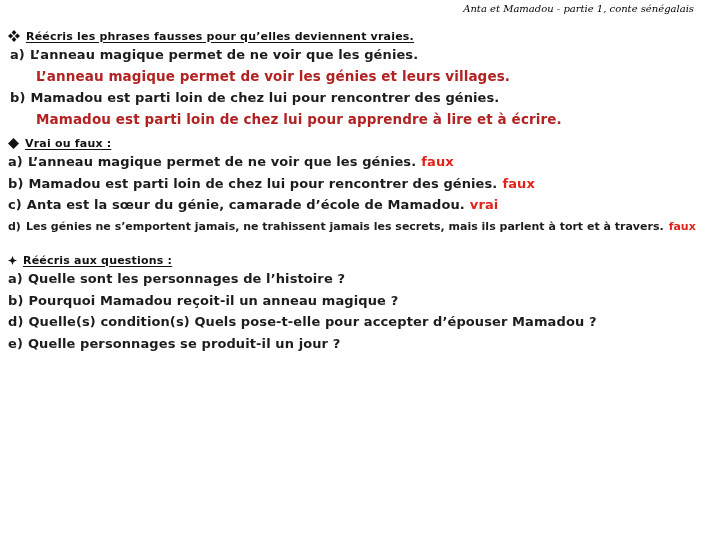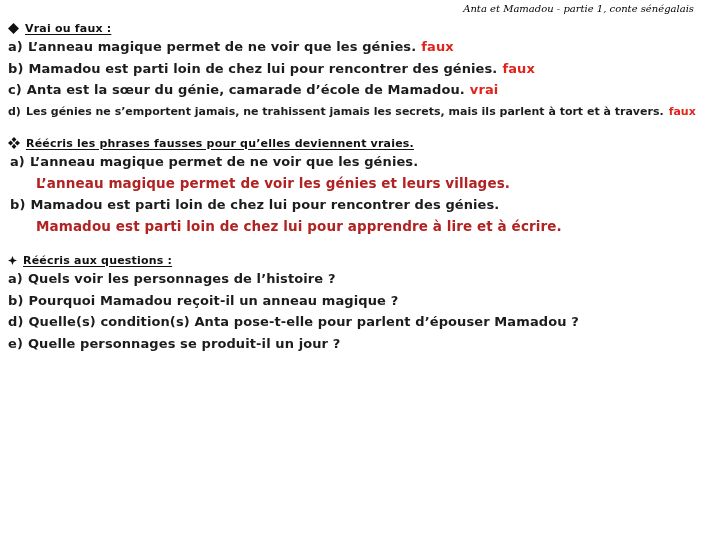--- a/index.html
+++ b/index.html
@@ -71,6 +71,28 @@
 
   <div class="doc-header">Anta et Mamadou - partie 1, conte sénégalais</div>
 
+  <div class="section section-2">
+    <div class="heading-row">
+      <span class="bullet">
+        <svg width="12" height="12" viewBox="0 0 12 12" fill="#111">
+          <polygon points="6,0 8.4,2.6 6,5.2 3.6,2.6"></polygon>
+          <polygon points="6,6.8 8.4,9.4 6,12 3.6,9.4"></polygon>
+          <polygon points="0,6 2.6,3.6 5.2,6 2.6,8.4"></polygon>
+          <polygon points="6.8,6 9.4,3.6 12,6 9.4,8.4"></polygon>
+        </svg>
+      </span>
+      <span class="heading-text">Réécris les phrases fausses pour qu’elles deviennent vraies.</span>
+    </div>
+    <div class="line">
+      <span class="label">a)</span><span class="text">L’anneau magique permet de ne voir que les génies.</span>
+    </div>
+    <div class="rewrite">L’anneau magique permet de voir les génies et leurs villages.</div>
+    <div class="line">
+      <span class="label">b)</span><span class="text">Mamadou est parti loin de chez lui pour rencontrer des génies.</span>
+    </div>
+    <div class="rewrite">Mamadou est parti loin de chez lui pour apprendre à lire et à écrire.</div>
+  </div>
+
   <div class="section section-1">
     <div class="heading-row">
       <span class="bullet">
@@ -92,28 +114,6 @@
     <div class="line small">
       <span class="label">d)</span><span class="text">Les génies ne s’emportent jamais, ne trahissent jamais les secrets, mais ils parlent à tort et à travers.</span><span class="answer">faux</span>
     </div>
-  </div>
-
-  <div class="section section-2">
-    <div class="heading-row">
-      <span class="bullet">
-        <svg width="12" height="12" viewBox="0 0 12 12" fill="#111">
-          <polygon points="6,0 8.4,2.6 6,5.2 3.6,2.6"></polygon>
-          <polygon points="6,6.8 8.4,9.4 6,12 3.6,9.4"></polygon>
-          <polygon points="0,6 2.6,3.6 5.2,6 2.6,8.4"></polygon>
-          <polygon points="6.8,6 9.4,3.6 12,6 9.4,8.4"></polygon>
-        </svg>
-      </span>
-      <span class="heading-text">Réécris les phrases fausses pour qu’elles deviennent vraies.</span>
-    </div>
-    <div class="line">
-      <span class="label">a)</span><span class="text">L’anneau magique permet de ne voir que les génies.</span>
-    </div>
-    <div class="rewrite">L’anneau magique permet de voir les génies et leurs villages.</div>
-    <div class="line">
-      <span class="label">b)</span><span class="text">Mamadou est parti loin de chez lui pour rencontrer des génies.</span>
-    </div>
-    <div class="rewrite">Mamadou est parti loin de chez lui pour apprendre à lire et à écrire.</div>
   </div>
 
   <div class="section section-3">

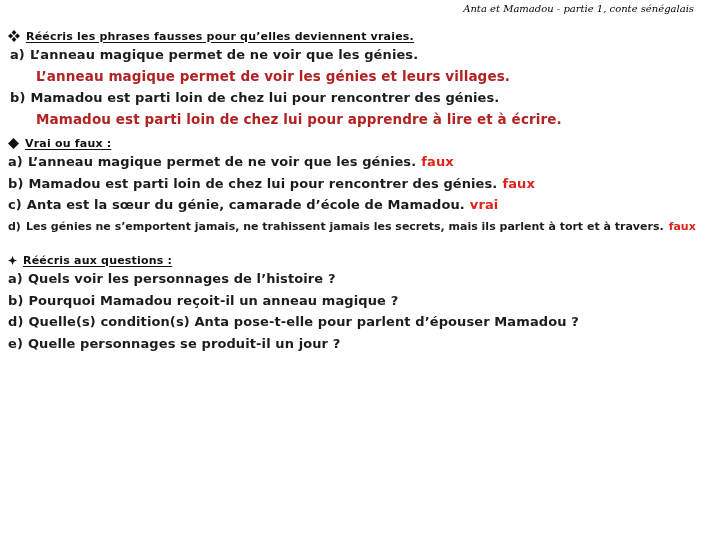--- a/index.html
+++ b/index.html
@@ -126,7 +126,7 @@
       <span class="heading-text">Réécris aux questions :</span>
     </div>
     <div class="line">
-      <span class="label">a)</span><span class="text">Quels voir les personnages de l’histoire ?</span>
+      <span class="label">a)</span><span class="text">Quelle sont les personnages de l’histoire ?</span>
     </div>
     <div class="line">
       <span class="label">b)</span><span class="text">Pourquoi Mamadou reçoit-il un anneau magique ?</span>

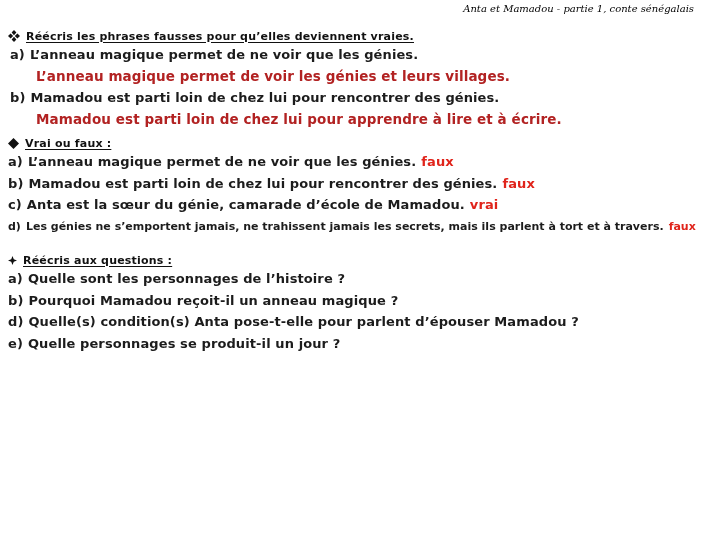--- a/index.html
+++ b/index.html
@@ -132,7 +132,7 @@
       <span class="label">b)</span><span class="text">Pourquoi Mamadou reçoit-il un anneau magique ?</span>
     </div>
     <div class="line">
-      <span class="label">d)</span><span class="text">Quelle(s) condition(s) Anta pose-t-elle pour parlent d’épouser Mamadou ?</span>
+      <span class="label">d)</span><span class="text">Quelle(s) condition(s) Quels pose-t-elle pour accepter d’épouser Mamadou ?</span>
     </div>
     <div class="line">
       <span class="label">e)</span><span class="text">Quelle personnages se produit-il un jour ?</span>

